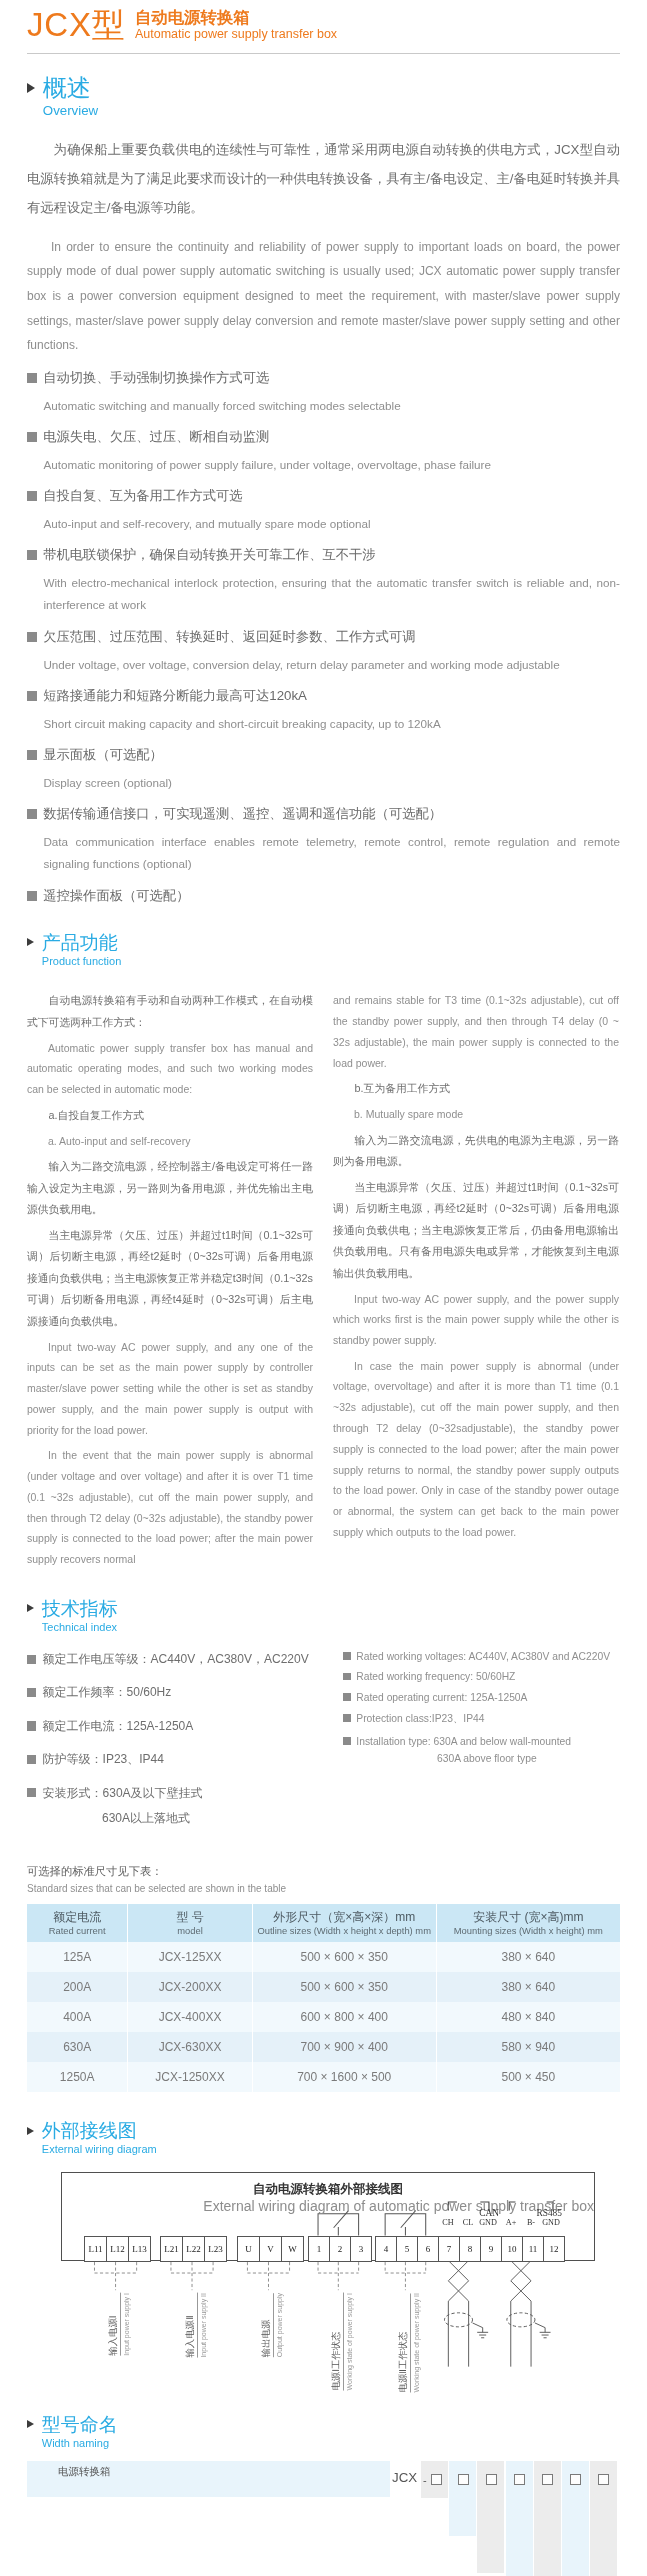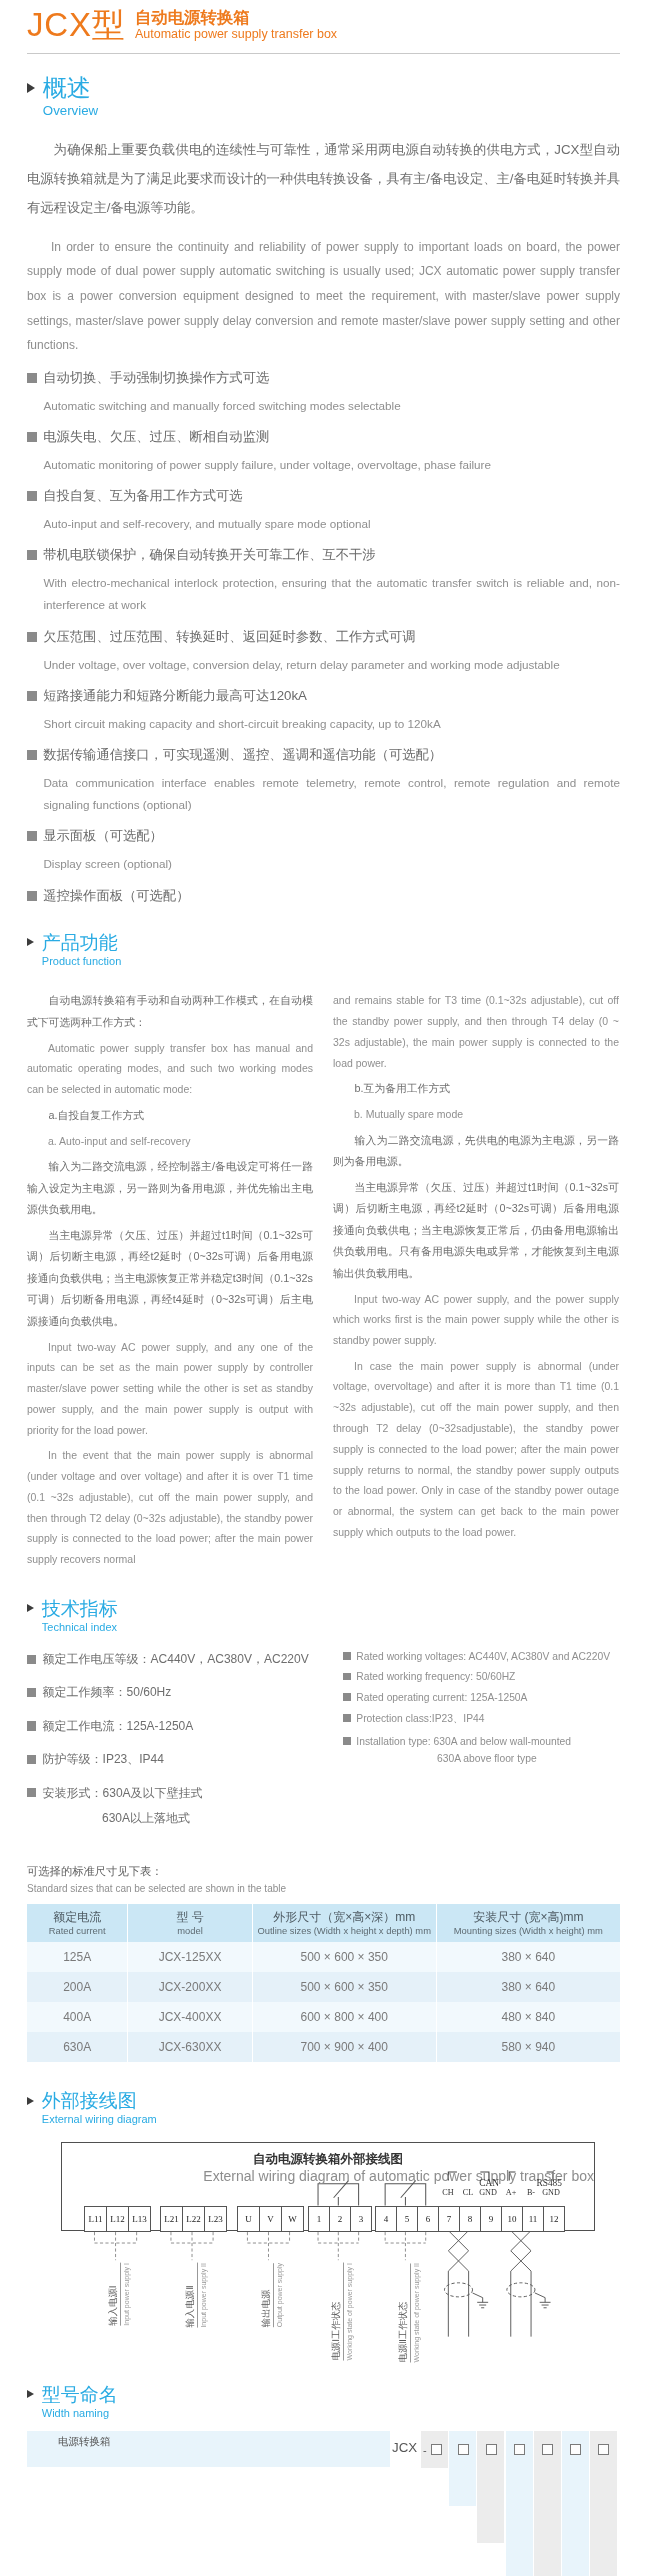--- a/index.html
+++ b/index.html
@@ -169,16 +169,16 @@
       <div class="feat">
         <div class="feat-zh">
             <span class="sq"></span>
+            <span>显示面板（可选配）</span>
+          </div>
+        <div class="feat-en">Display screen (optional)</div>
+      </div>
+      <div class="feat">
+        <div class="feat-zh">
+            <span class="sq"></span>
             <span>数据传输通信接口，可实现遥测、遥控、遥调和遥信功能（可选配）</span>
           </div>
         <div class="feat-en">Data communication interface enables remote telemetry, remote control, remote regulation and remote signaling functions (optional)</div>
-      </div>
-      <div class="feat">
-        <div class="feat-zh">
-            <span class="sq"></span>
-            <span>显示面板（可选配）</span>
-          </div>
-        <div class="feat-en">Display screen (optional)</div>
       </div>
       <div class="feat">
         <div class="feat-zh">

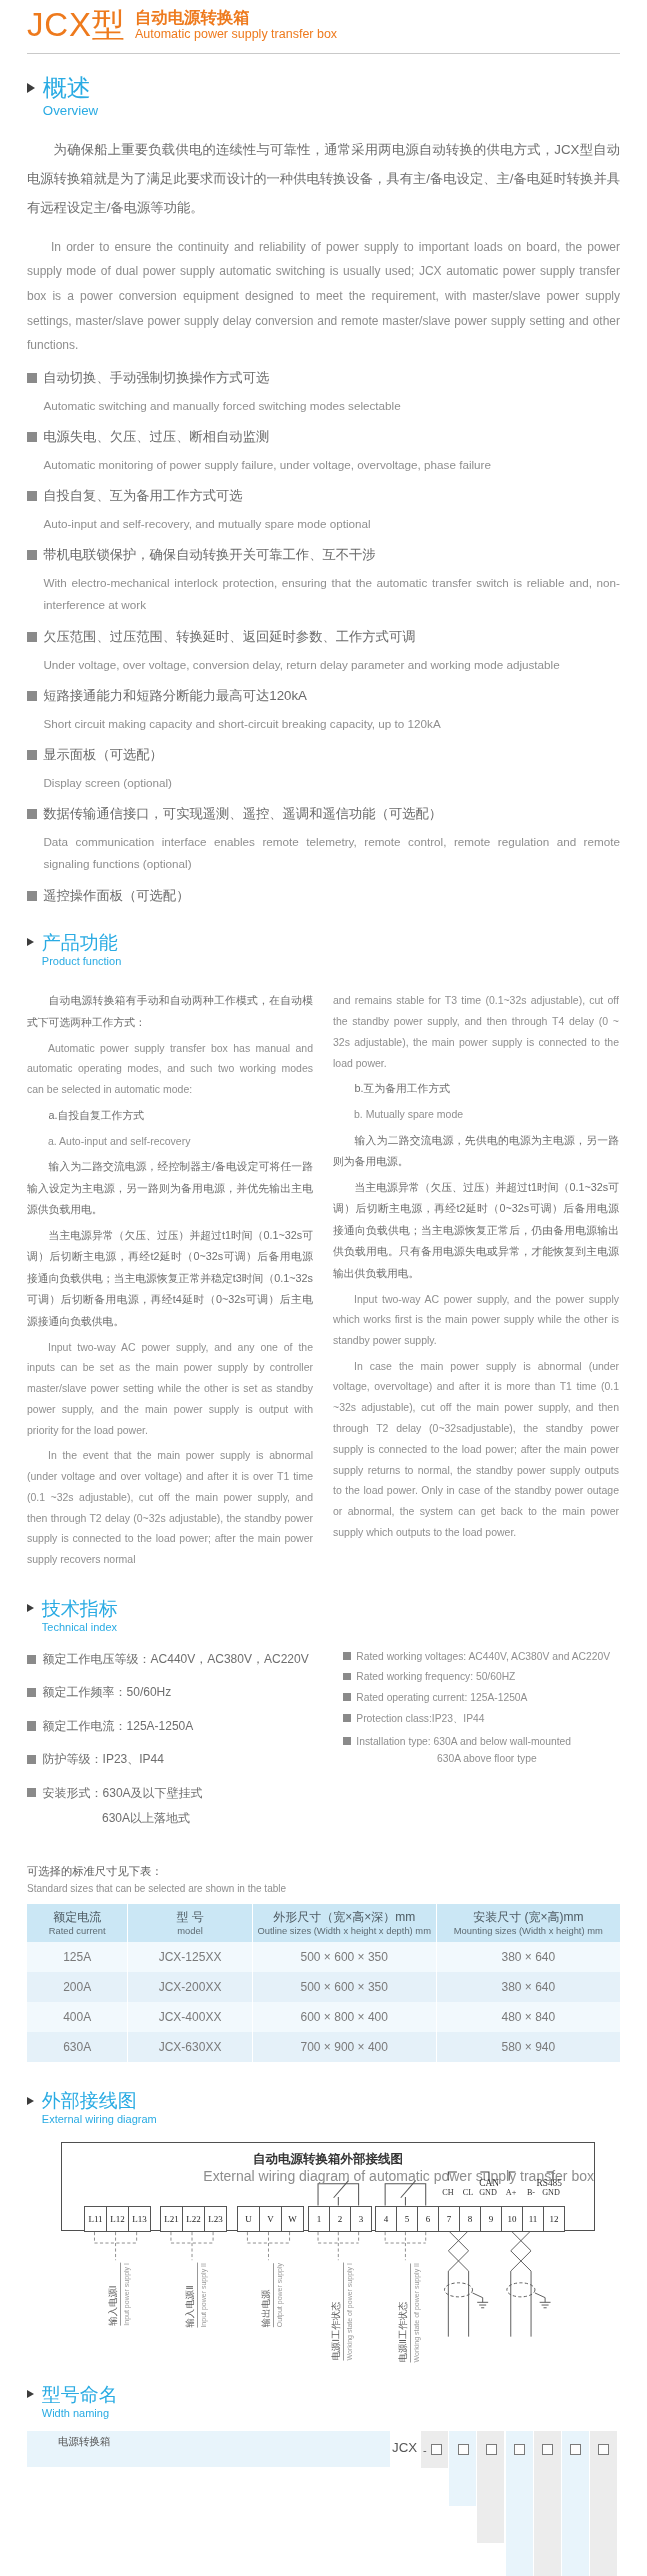--- a/index.html
+++ b/index.html
@@ -327,6 +327,12 @@
             <td>700 × 900 × 400</td>
             <td>580 × 940</td>
         </tr>
+        <tr>
+          <td>1250A</td>
+            <td>JCX-1250XX</td>
+            <td>700 × 1600 × 500</td>
+            <td>500 × 450</td>
+        </tr>
       </tbody>
     </table>
 

